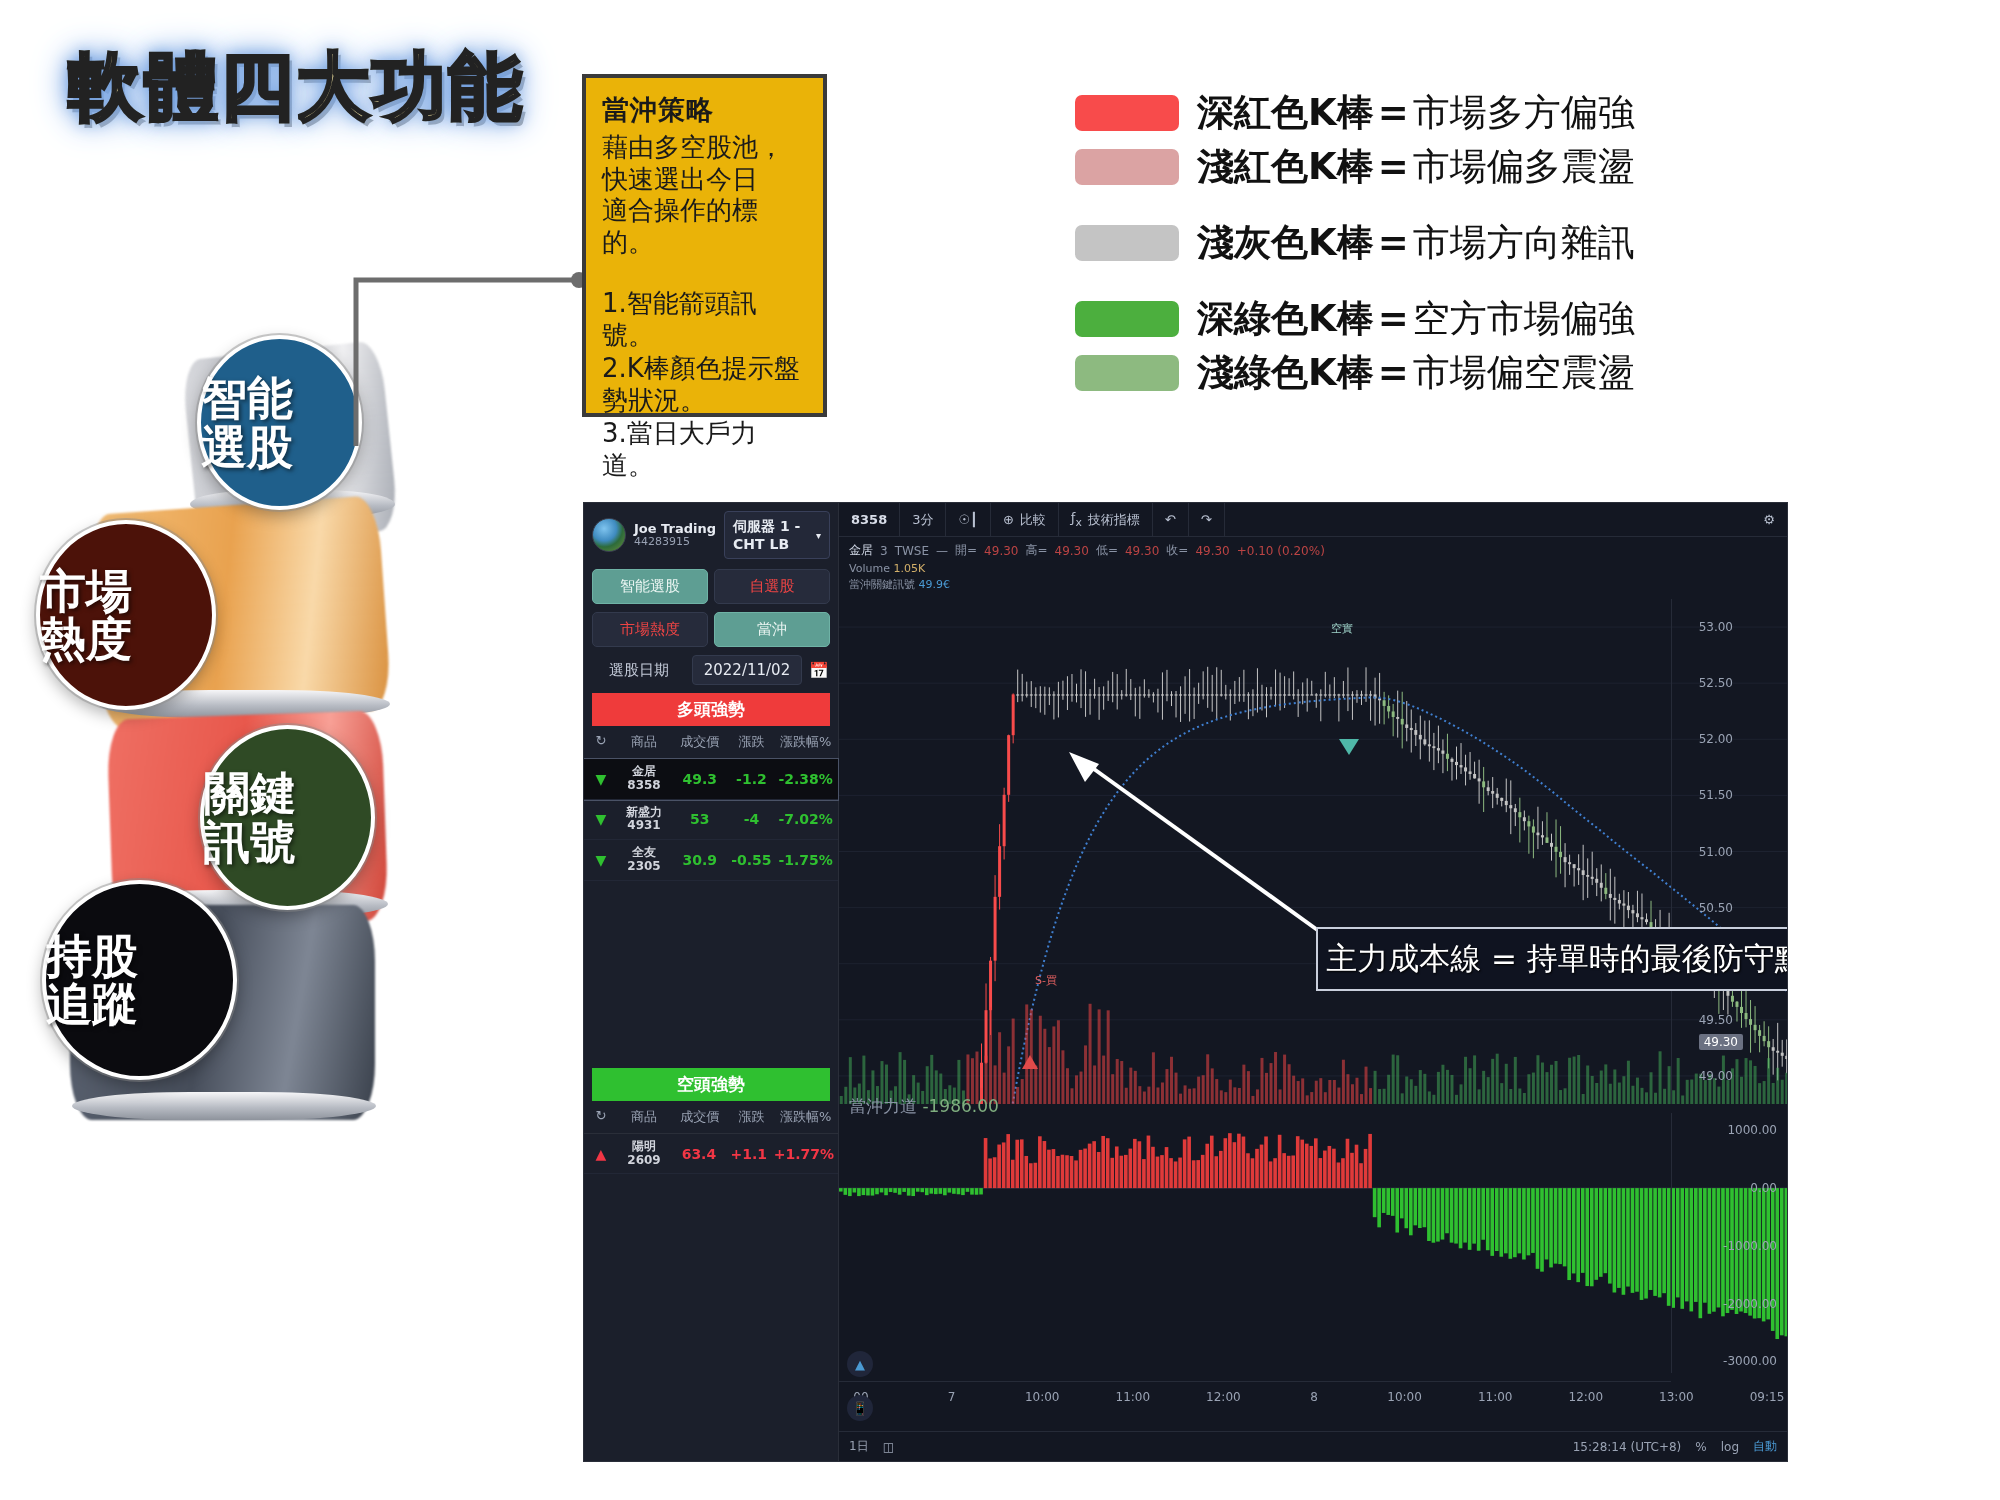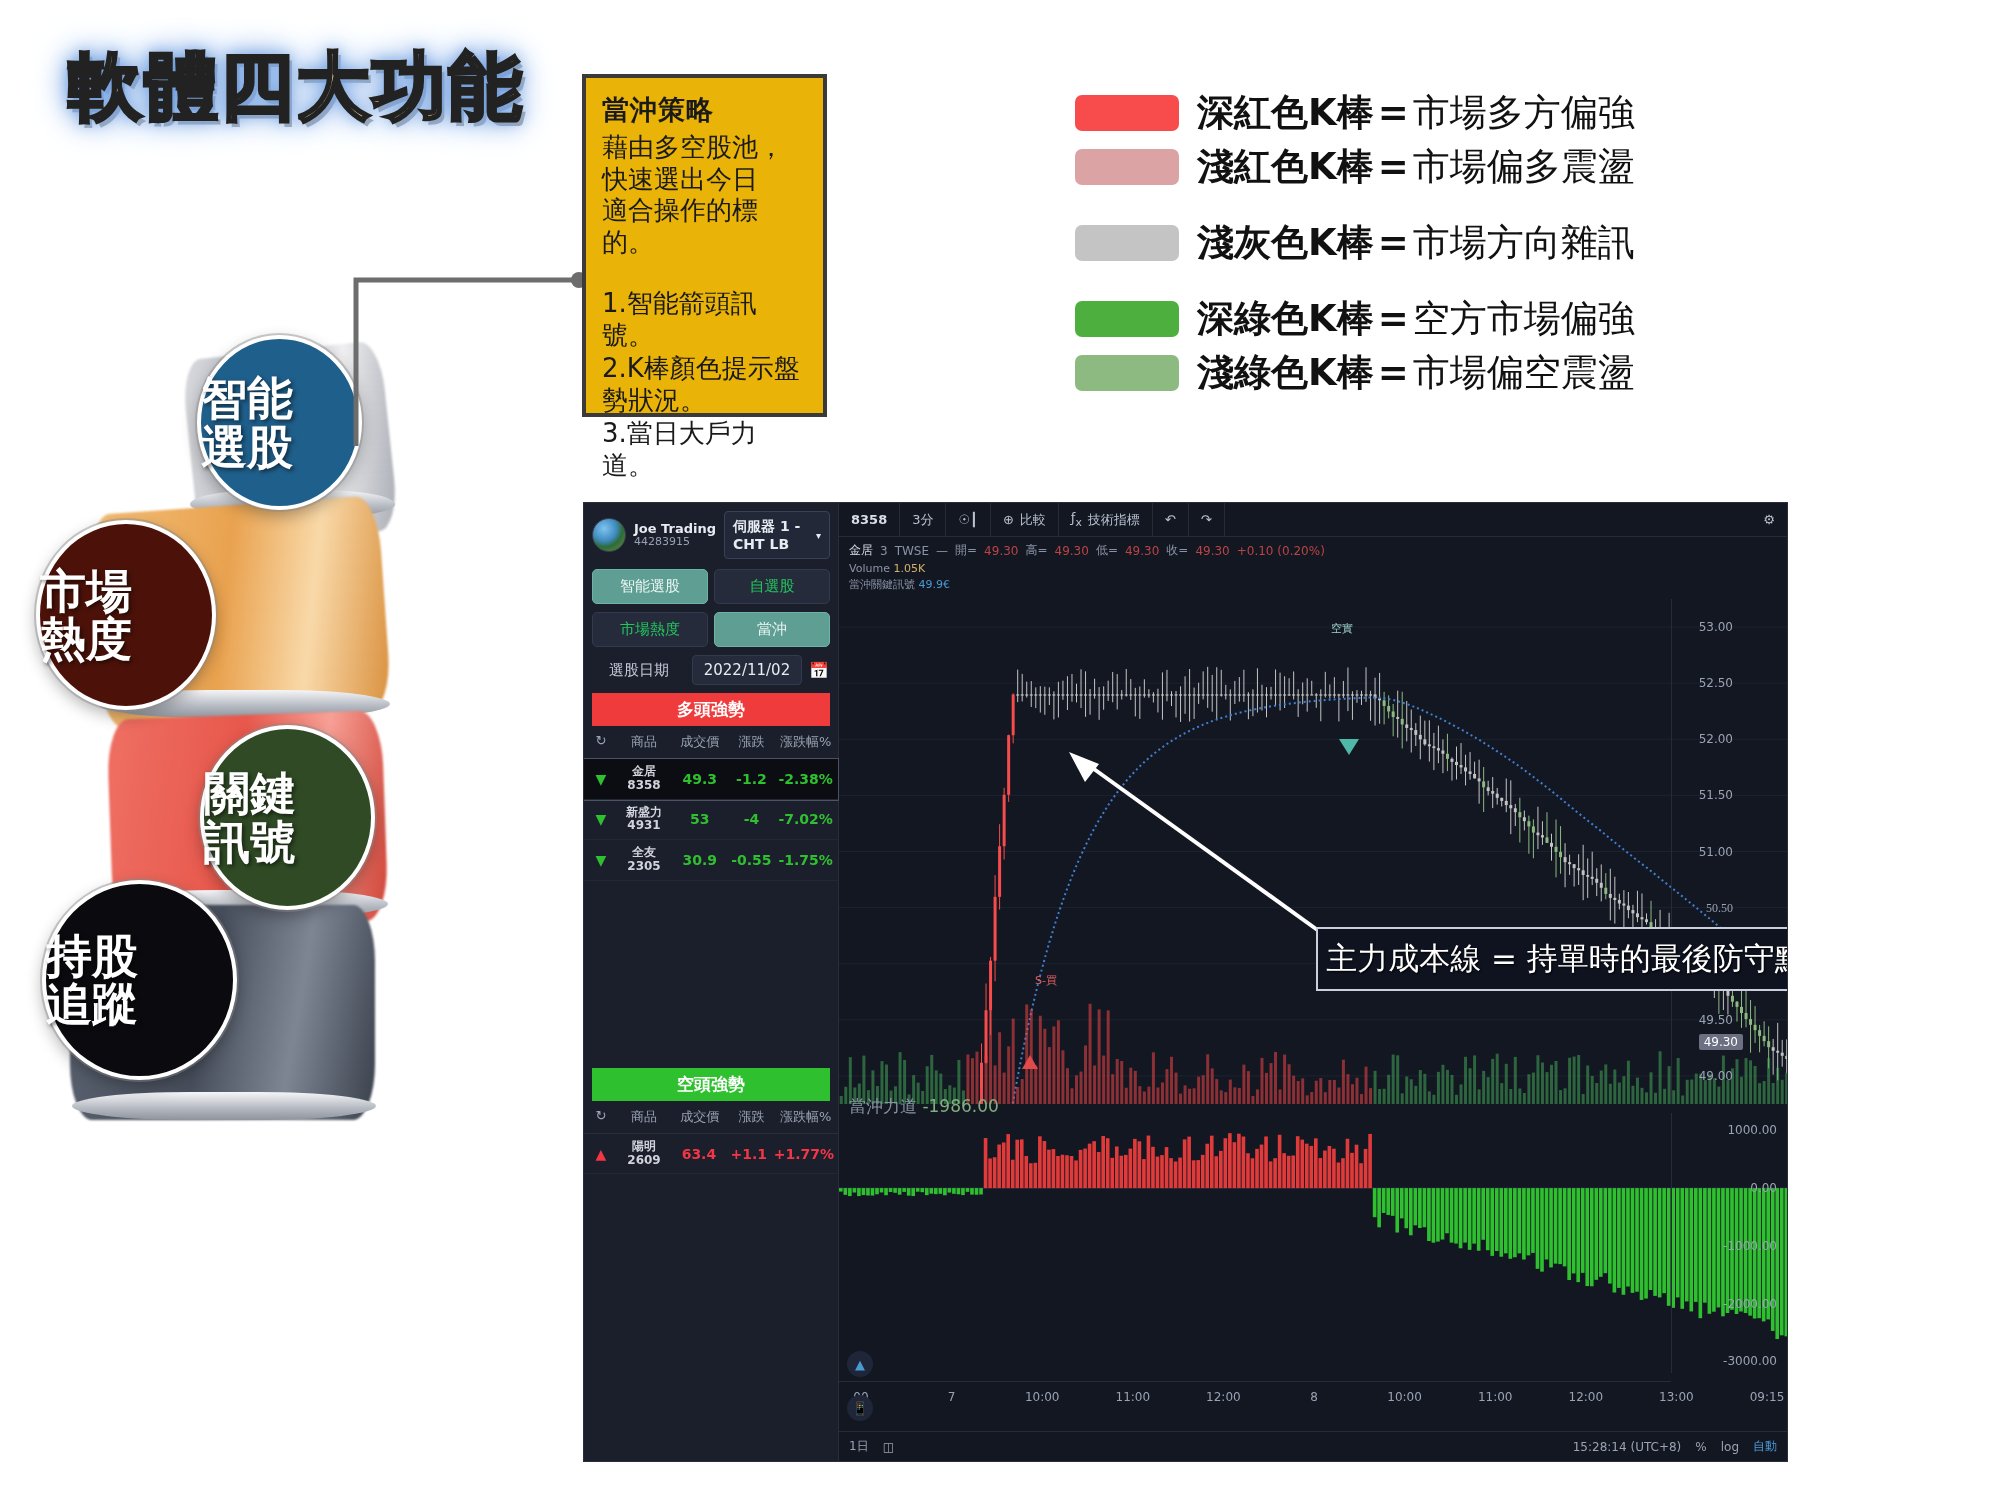--- a/index.html
+++ b/index.html
@@ -100,7 +100,7 @@
 
   .tabs{ display:flex; gap:6px; padding:4px 8px; }
   .tab{ flex:1; text-align:center; font-size:15px; padding:7px 0; border-radius:5px;
-        background:#262b3b; color:#22c55e; border:1px solid #333a4d; }
+        background:#262b3b; color:#ef4444; border:1px solid #333a4d; }
   .tab.on{ background:#5e9e93; color:#eaf5f2; border-color:#6fb3a6; }
   .daterow{ display:flex; align-items:center; gap:6px; padding:4px 8px 6px 8px; }
   .dlabel{ flex:1; text-align:center; font-size:15px; color:#c3cad8; }

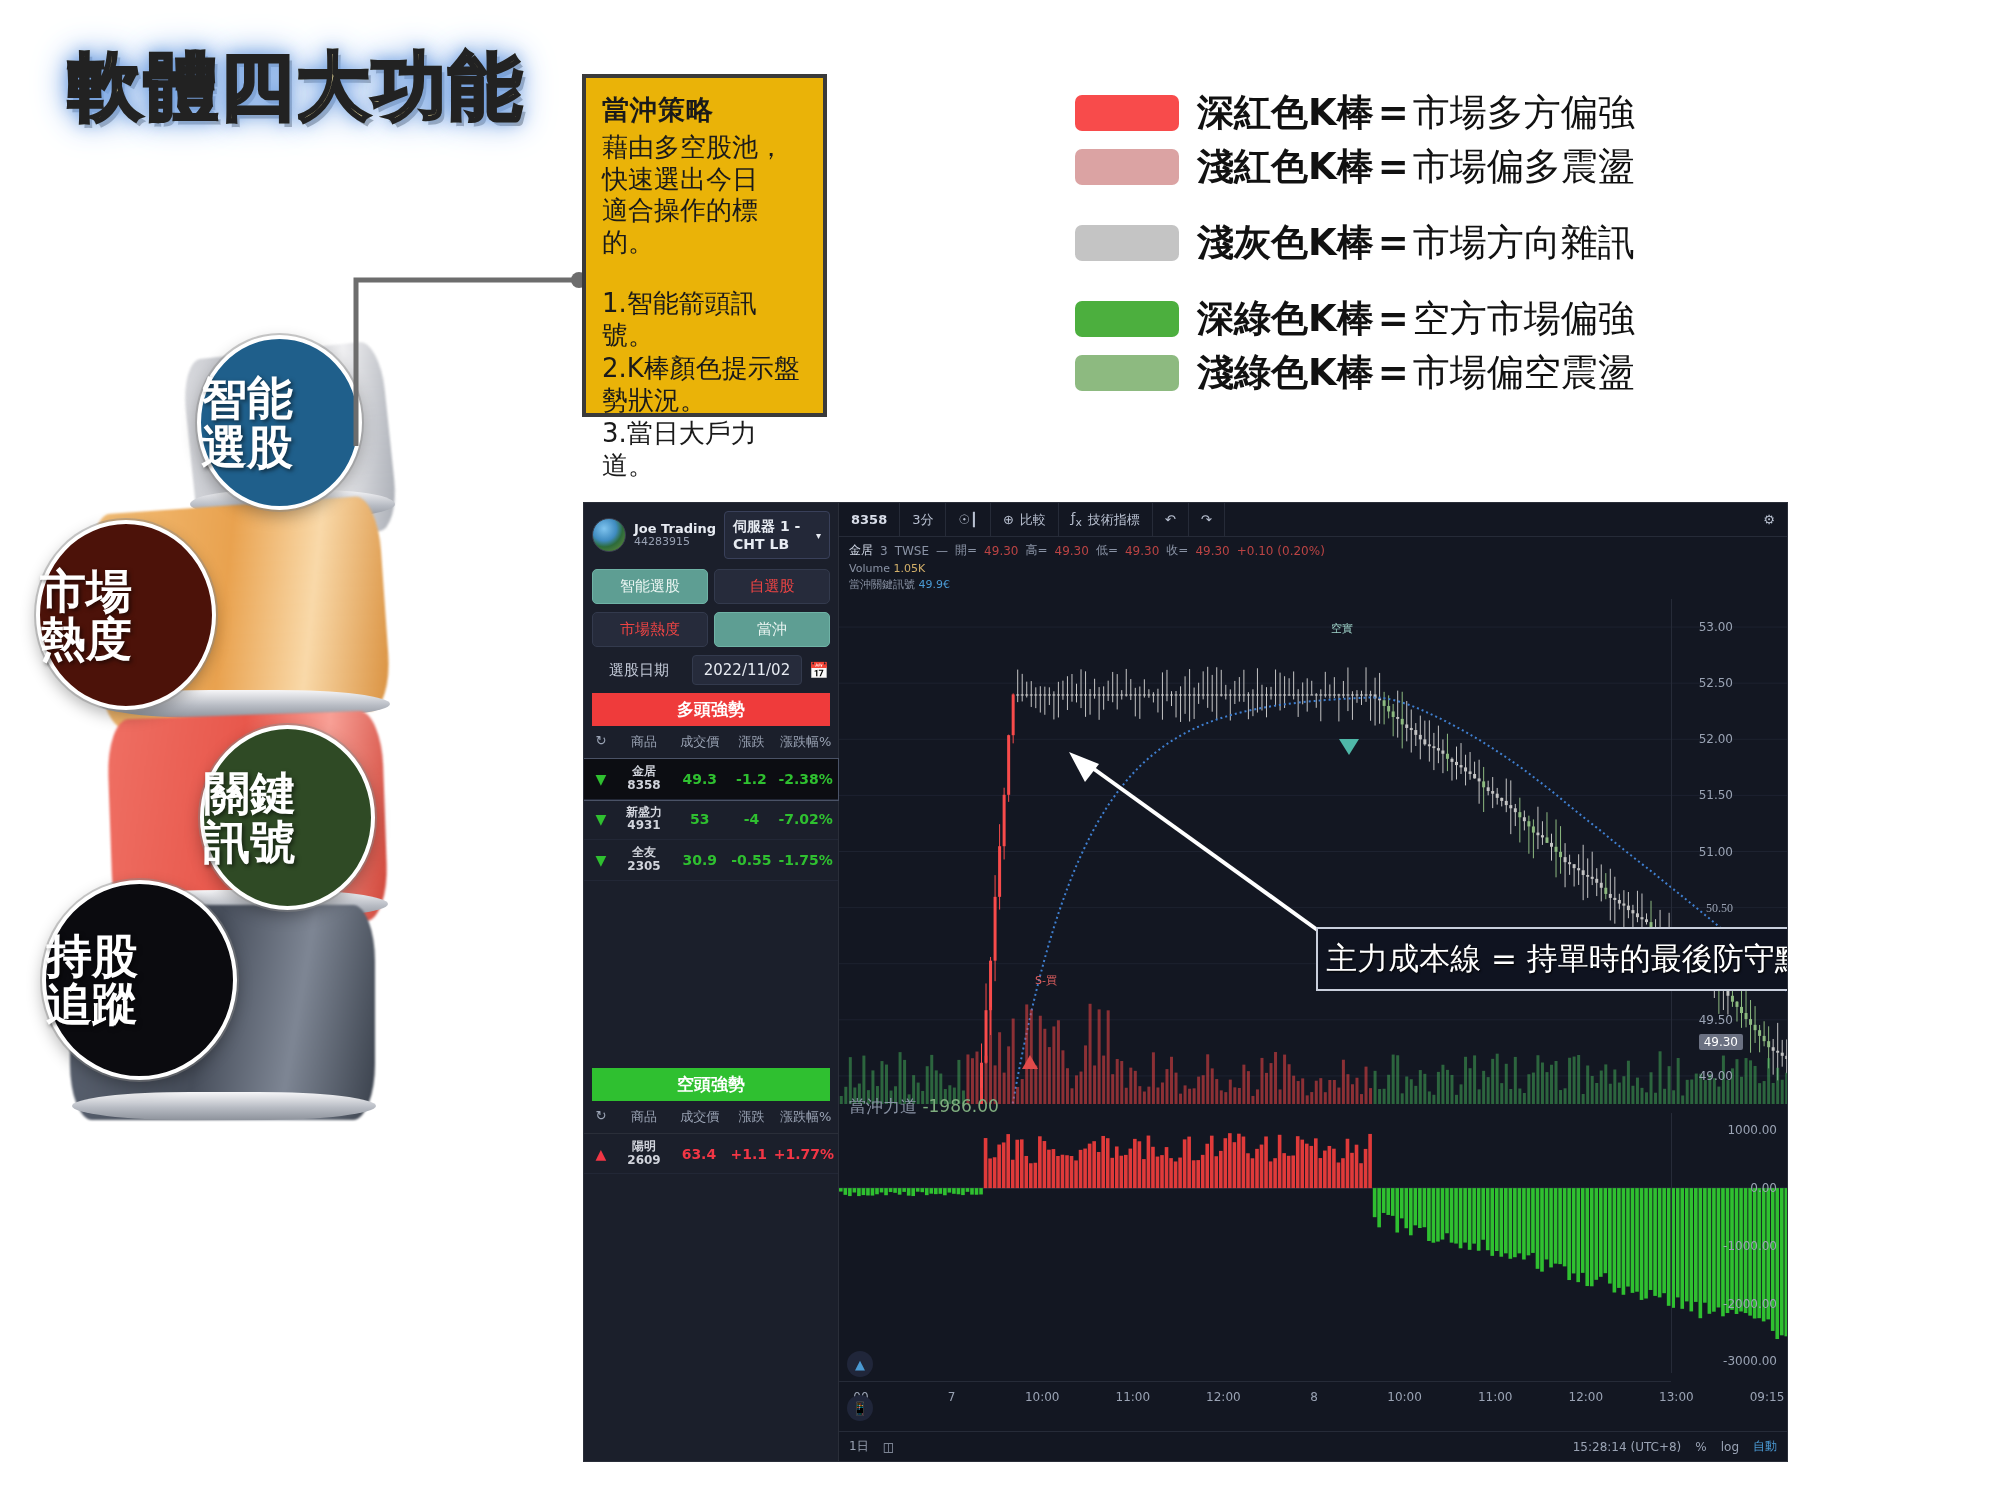--- a/index.html
+++ b/index.html
@@ -1243,7 +1243,7 @@
         <div class="ytick" style="top: 140.278px;">52.00</div>
         <div class="ytick" style="top: 196.389px;">51.50</div>
         <div class="ytick" style="top: 252.5px;">51.00</div>
-        <div class="ytick" style="top: 308.611px; font-family: Liberation Serif, serif;">50.50</div>
+        <div class="ytick" style="top: 308.611px;">50.50</div>
         <div class="ytick" style="top: 364.722px;">50.00</div>
         <div class="ytick" style="top: 420.833px;">49.50</div>
         <div class="ytick" style="top: 476.944px;">49.00</div>

